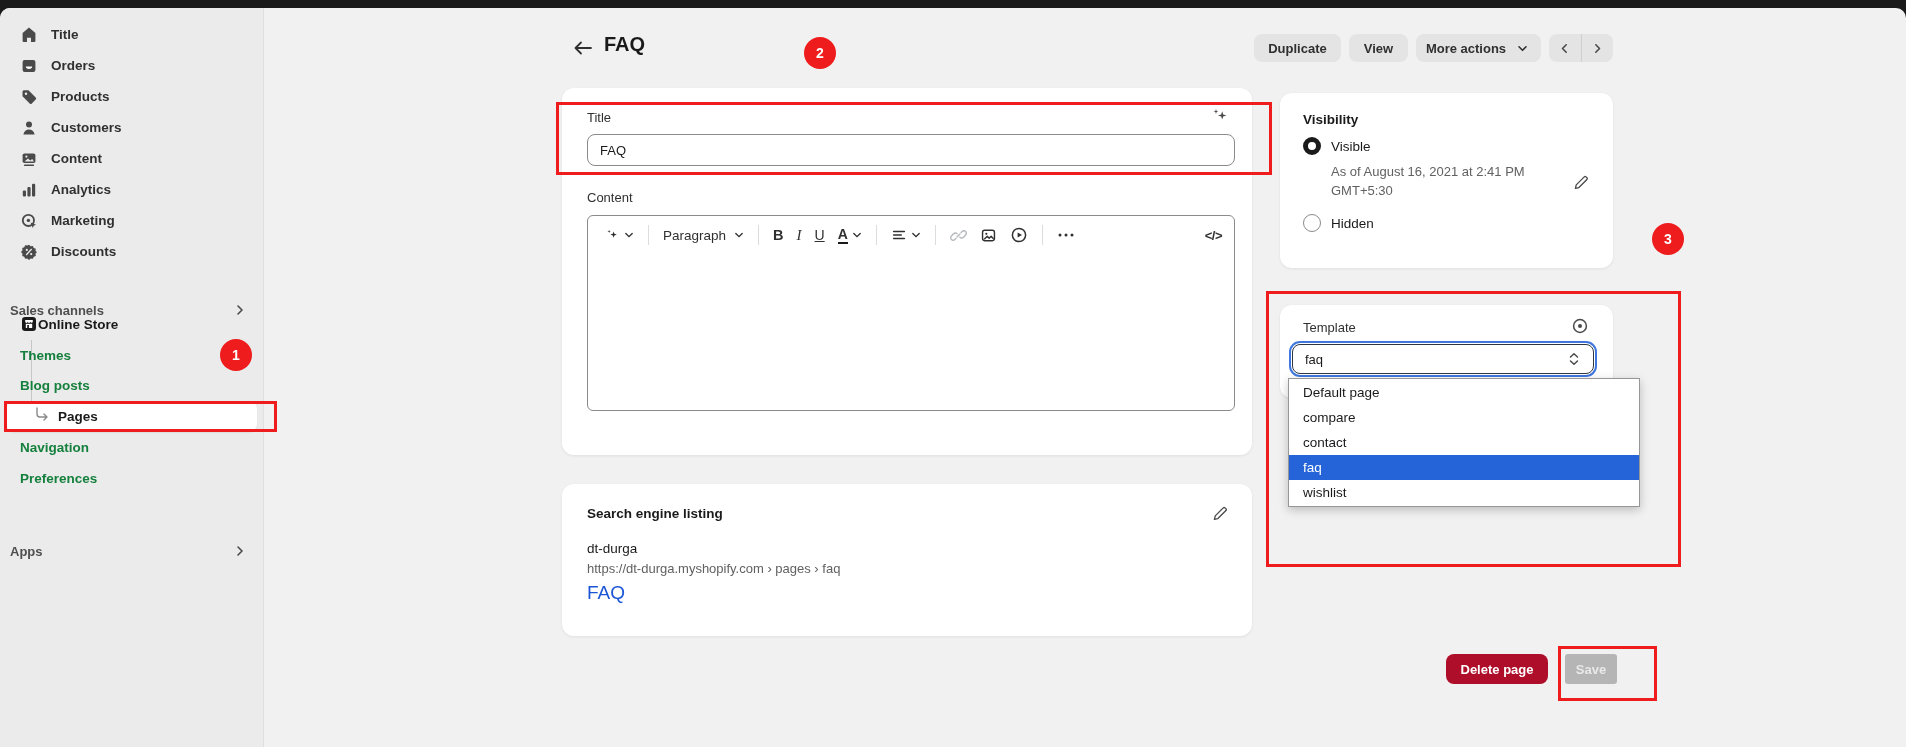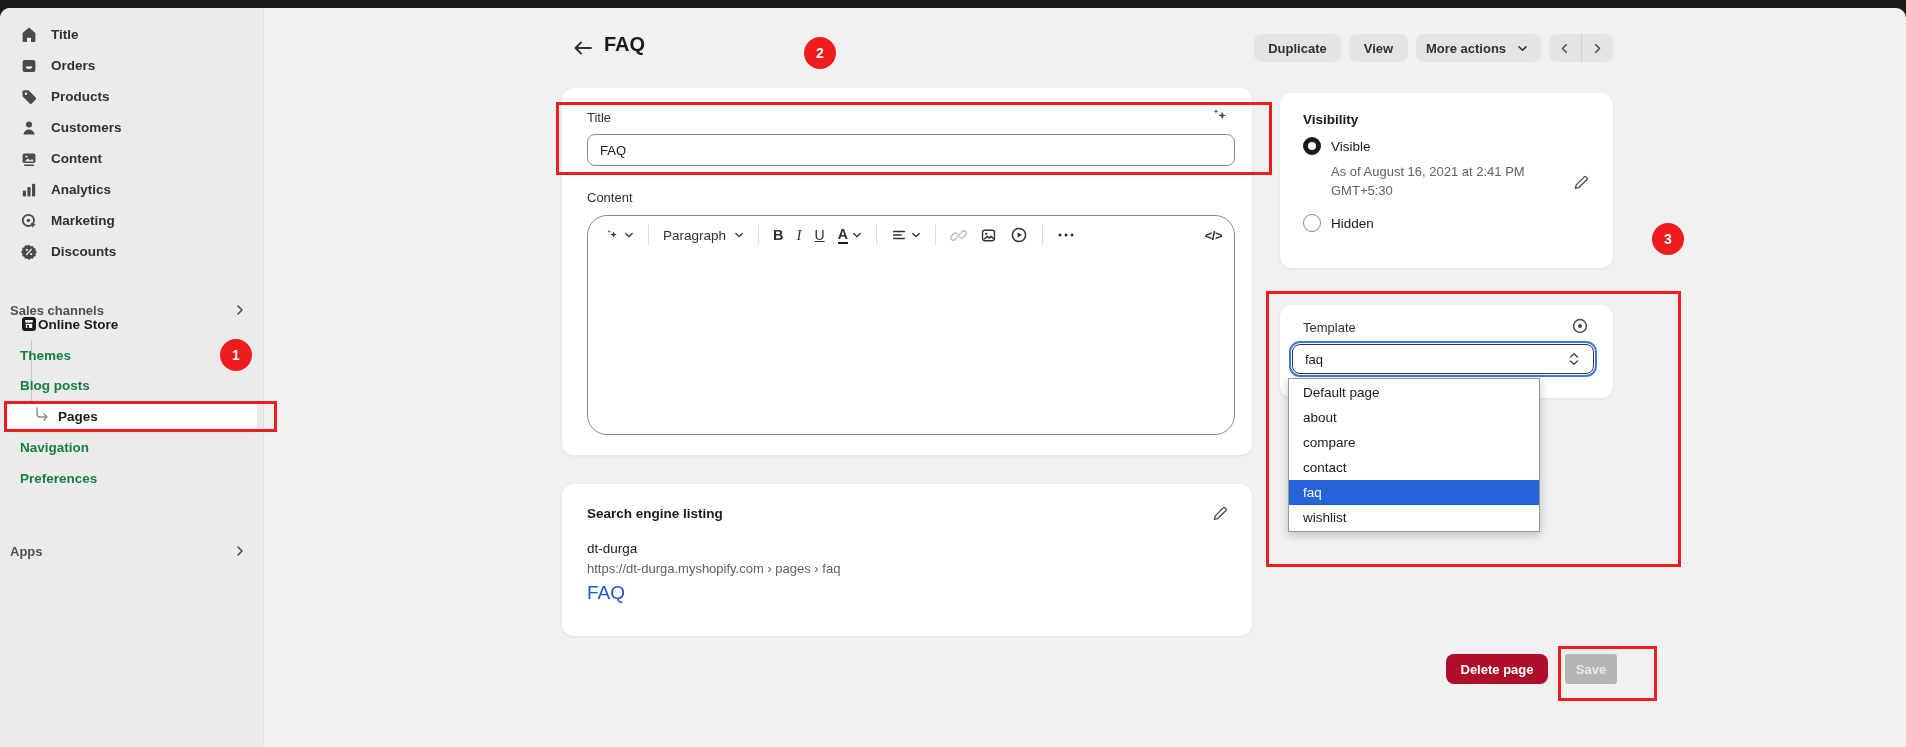--- a/index.html
+++ b/index.html
@@ -44,8 +44,8 @@
 
   .title-input { position:absolute; left:25px; top:46px; width:648px; height:32px; border:1px solid #8a8a8a;
                  border-radius:8px; font-size:13px; color:#1a1a1a; padding:0 12px; background:#fff; font-family:inherit; }
-  .editor { position:absolute; left:25px; top:127px; width:648px; height:220px; border:1px solid #8a8a8a;
-            border-radius:20px; background:#fff; }
+  .editor { position:absolute; left:25px; top:127px; width:648px; height:196px; border:1px solid #8a8a8a;
+            border-radius:6px; background:#fff; }
   .toolbar { display:flex; align-items:center; height:38px; padding:0 10px 0 14px; gap:9px; color:#303030; }
   .tb-div { width:1px; height:20px; background:#dcdcdc; margin:0 3px; }
   .tb-btn { display:flex; align-items:center; gap:4px; cursor:pointer; background:none; border:none;

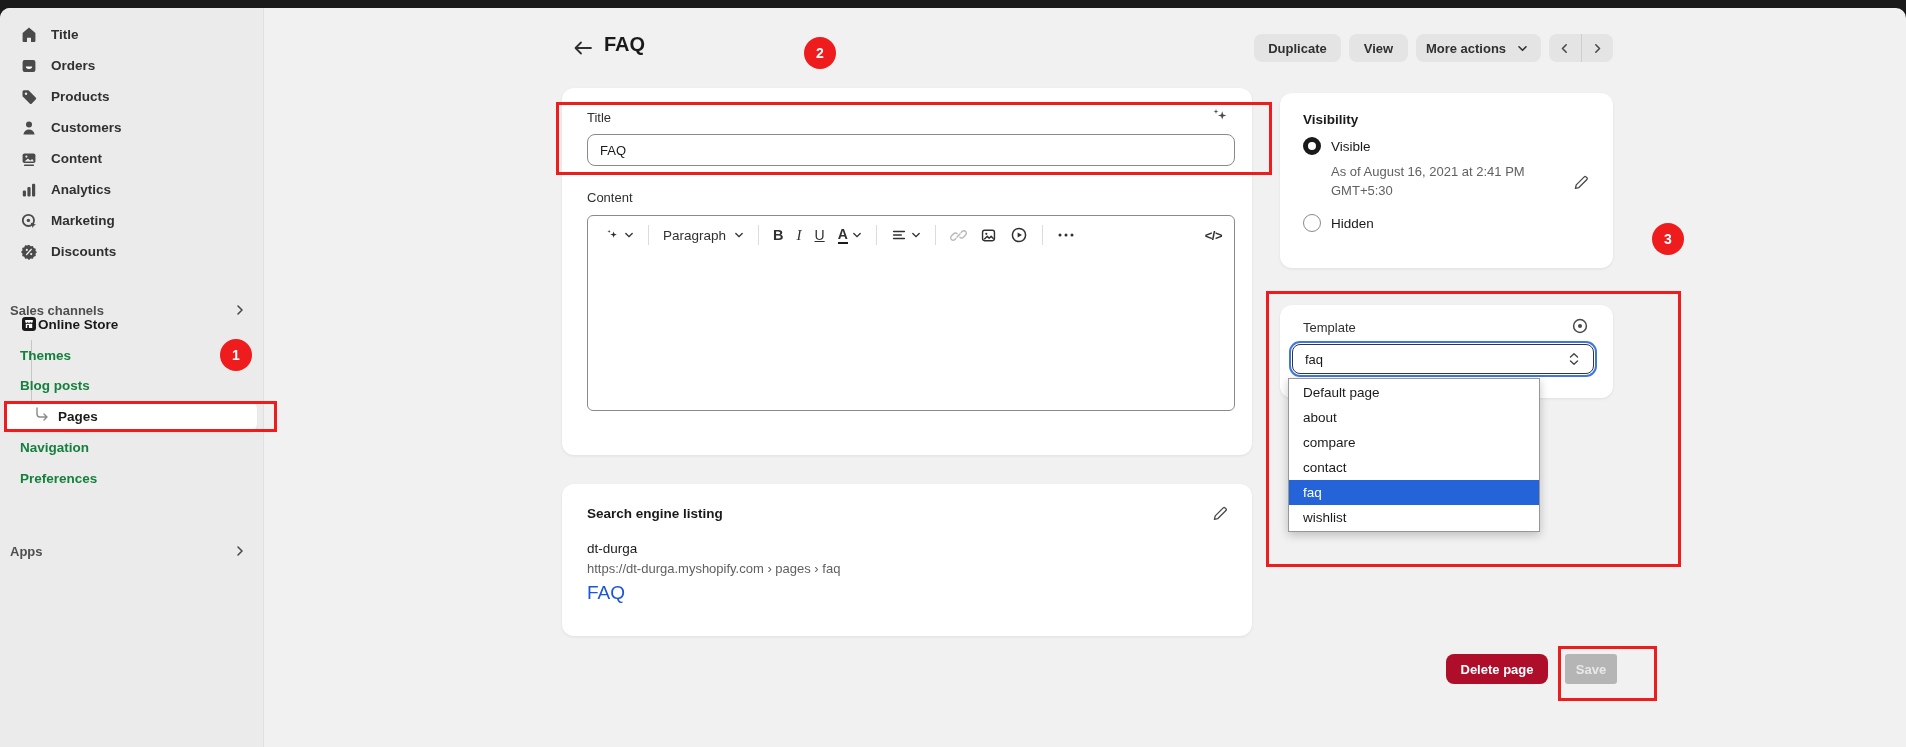--- a/index.html
+++ b/index.html
@@ -63,7 +63,7 @@
                 border:1px solid #2f3744; border-radius:8px; outline:2px solid #4077de; outline-offset:1.5px;
                 display:flex; align-items:center; justify-content:space-between; padding:0 10px 0 12px;
                 font-size:13px; color:#1a1a1a; cursor:pointer; }
-  .dropdown { position:absolute; left:1288px; top:378px; width:252px; background:#fff; border:1px solid #979797;
+  .dropdown { position:absolute; left:1288px; top:378px; width:352px; background:#fff; border:1px solid #979797;
               box-shadow:0 3px 9px rgba(0,0,0,.22); z-index:30; padding:1px 0; }
   .dd-item { height:25px; display:flex; align-items:center; padding-left:14px; font-size:13.5px; color:#1a1a1a; cursor:pointer; }
   .dd-item.selected { background:#2563d9; color:#fff; }

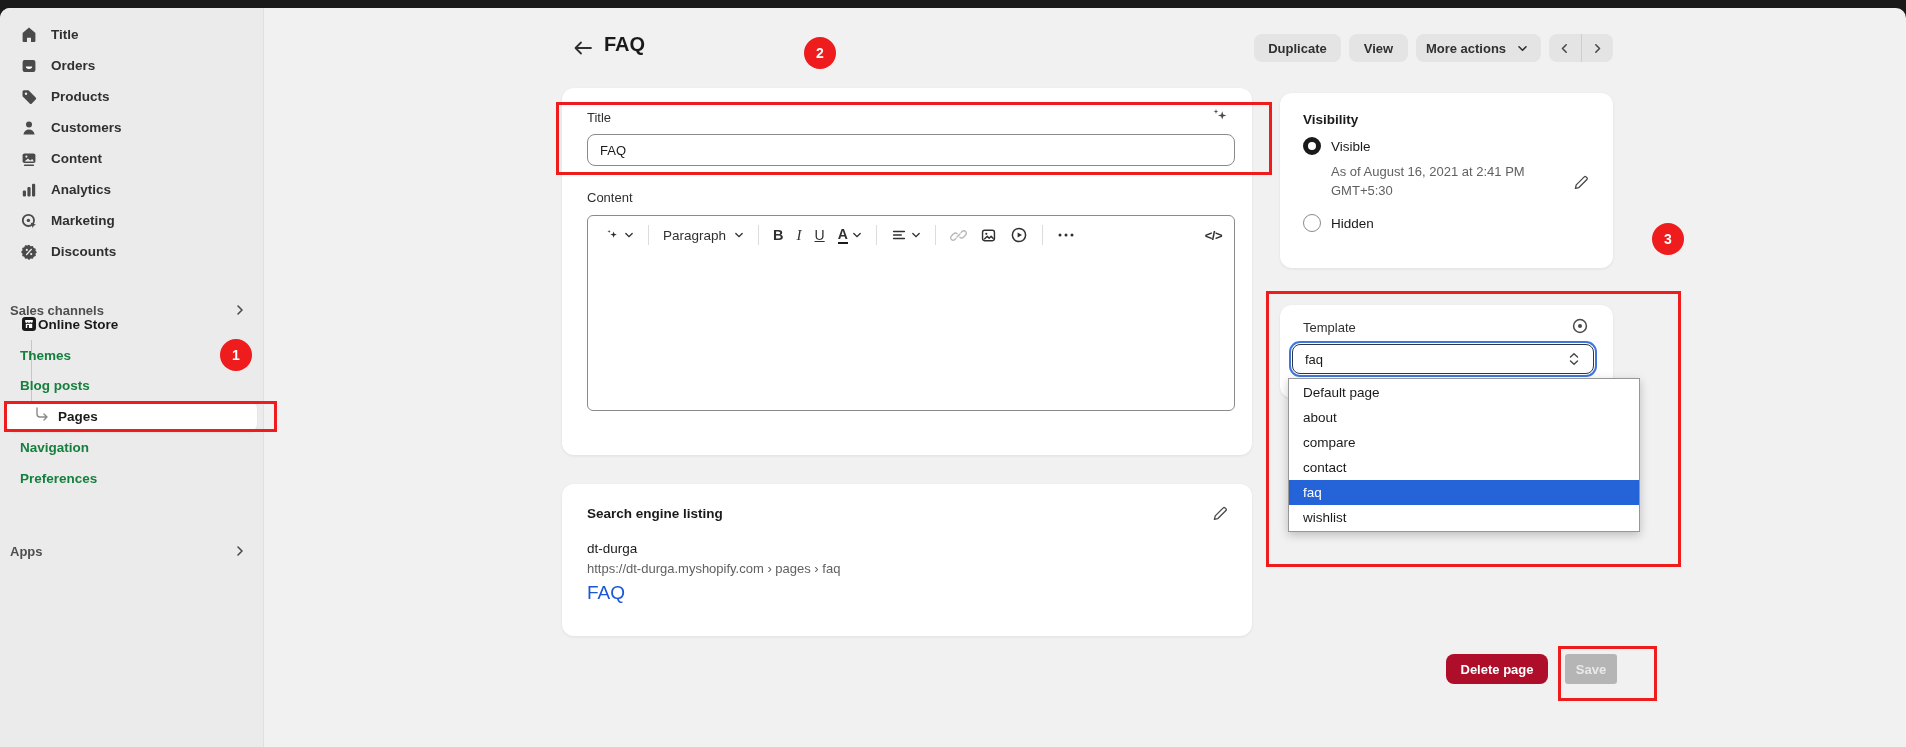--- a/index.html
+++ b/index.html
@@ -398,7 +398,6 @@
 
   <div class="dropdown">
     <div class="dd-item">Default page</div>
-    <div class="dd-item">about</div>
     <div class="dd-item">compare</div>
     <div class="dd-item">contact</div>
     <div class="dd-item selected">faq</div>

